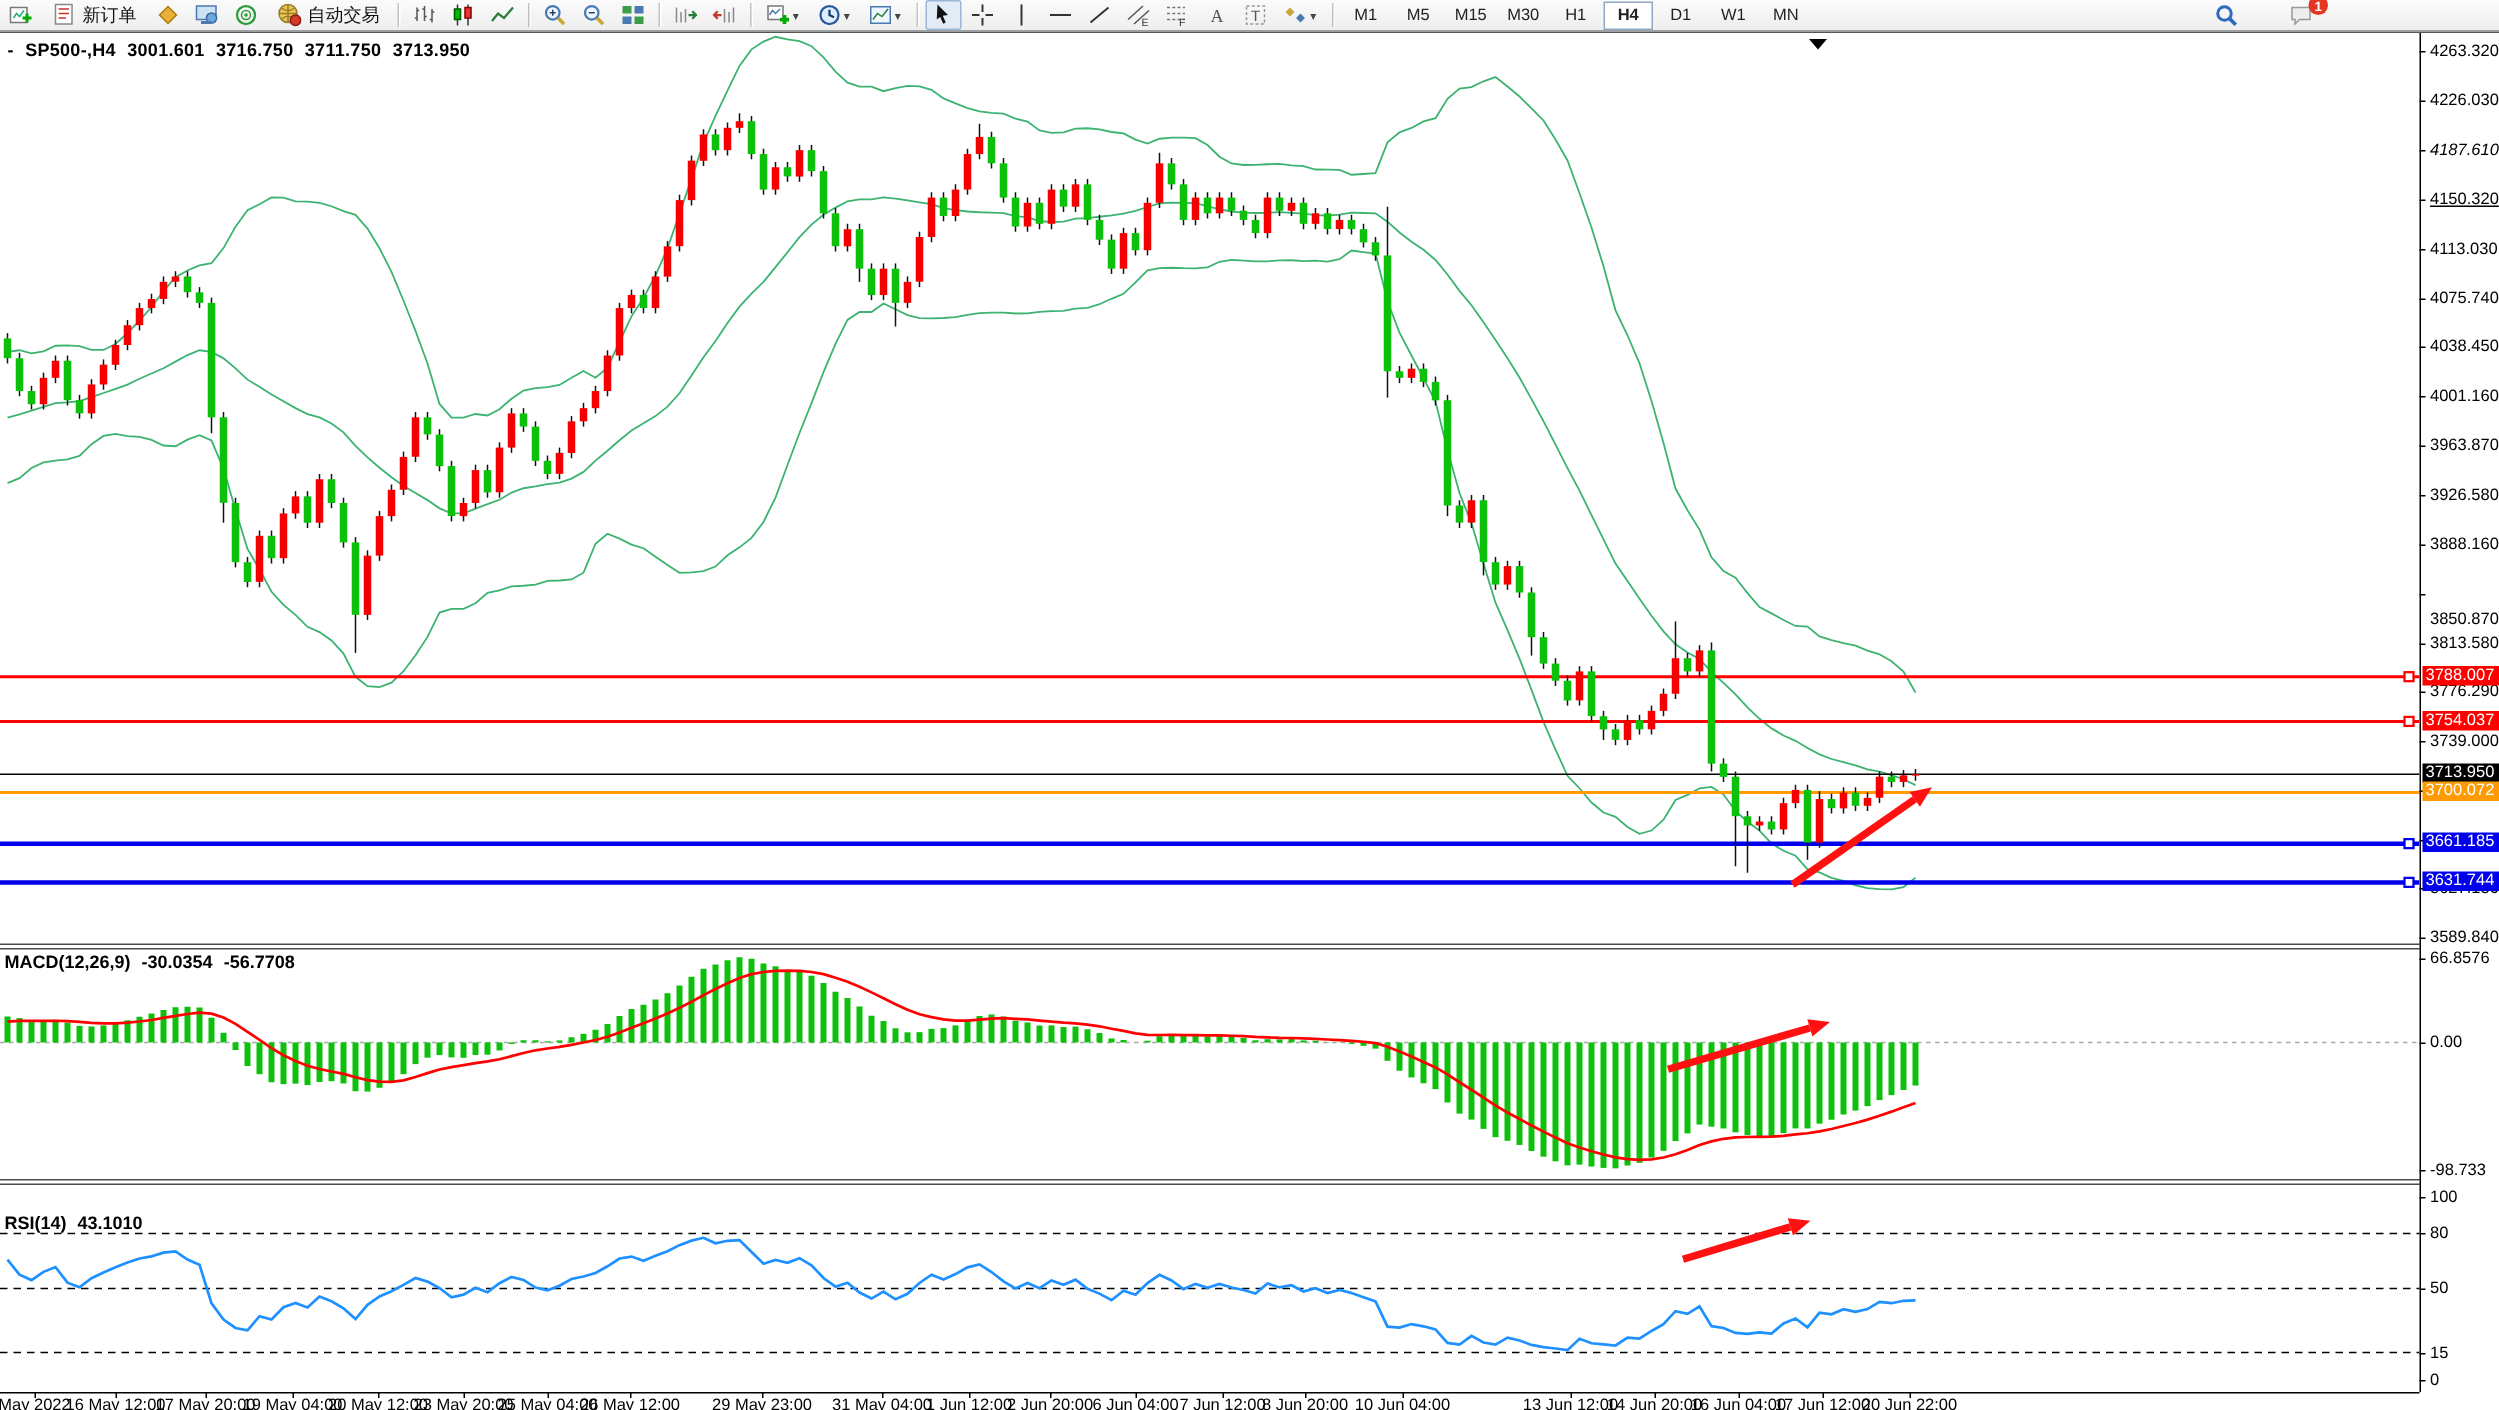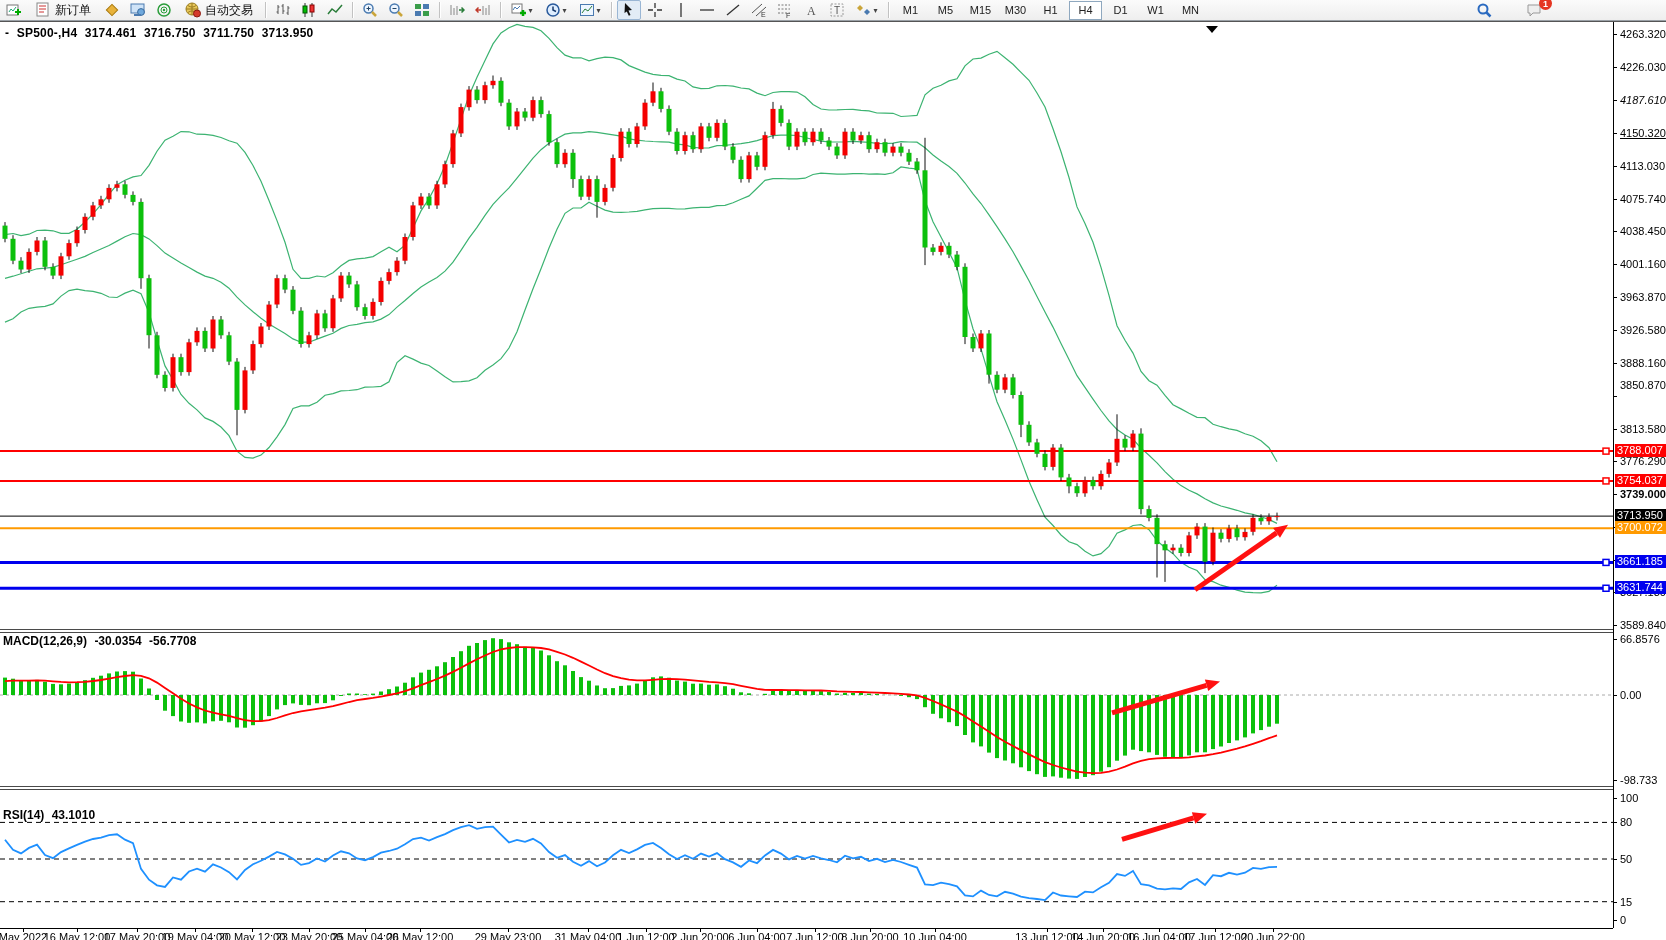--- a/index.html
+++ b/index.html
@@ -15,7 +15,7 @@
   .tb-dd{font-size:8px;color:#444;margin-left:1px;}
   .tf-btn{min-width:25px;padding:0 3px;height:17px;display:flex;align-items:center;justify-content:center;
     font-size:11px;color:#222;border:1px solid transparent;}
-  .tf-btn.active{background:#fff;border:1px solid #8fa8bf;}
+  .tf-btn.active{background:#fff;border:1px solid #8fa8bf;font-weight:bold;}
   #tb-right{margin-left:auto;margin-right:118px;display:flex;align-items:center;gap:26px;}
   .badge{position:absolute;top:-4px;right:-7px;background:#e53622;color:#fff;border-radius:50%;width:13px;height:13px;
     font-size:9px;display:flex;align-items:center;justify-content:center;font-weight:bold;}

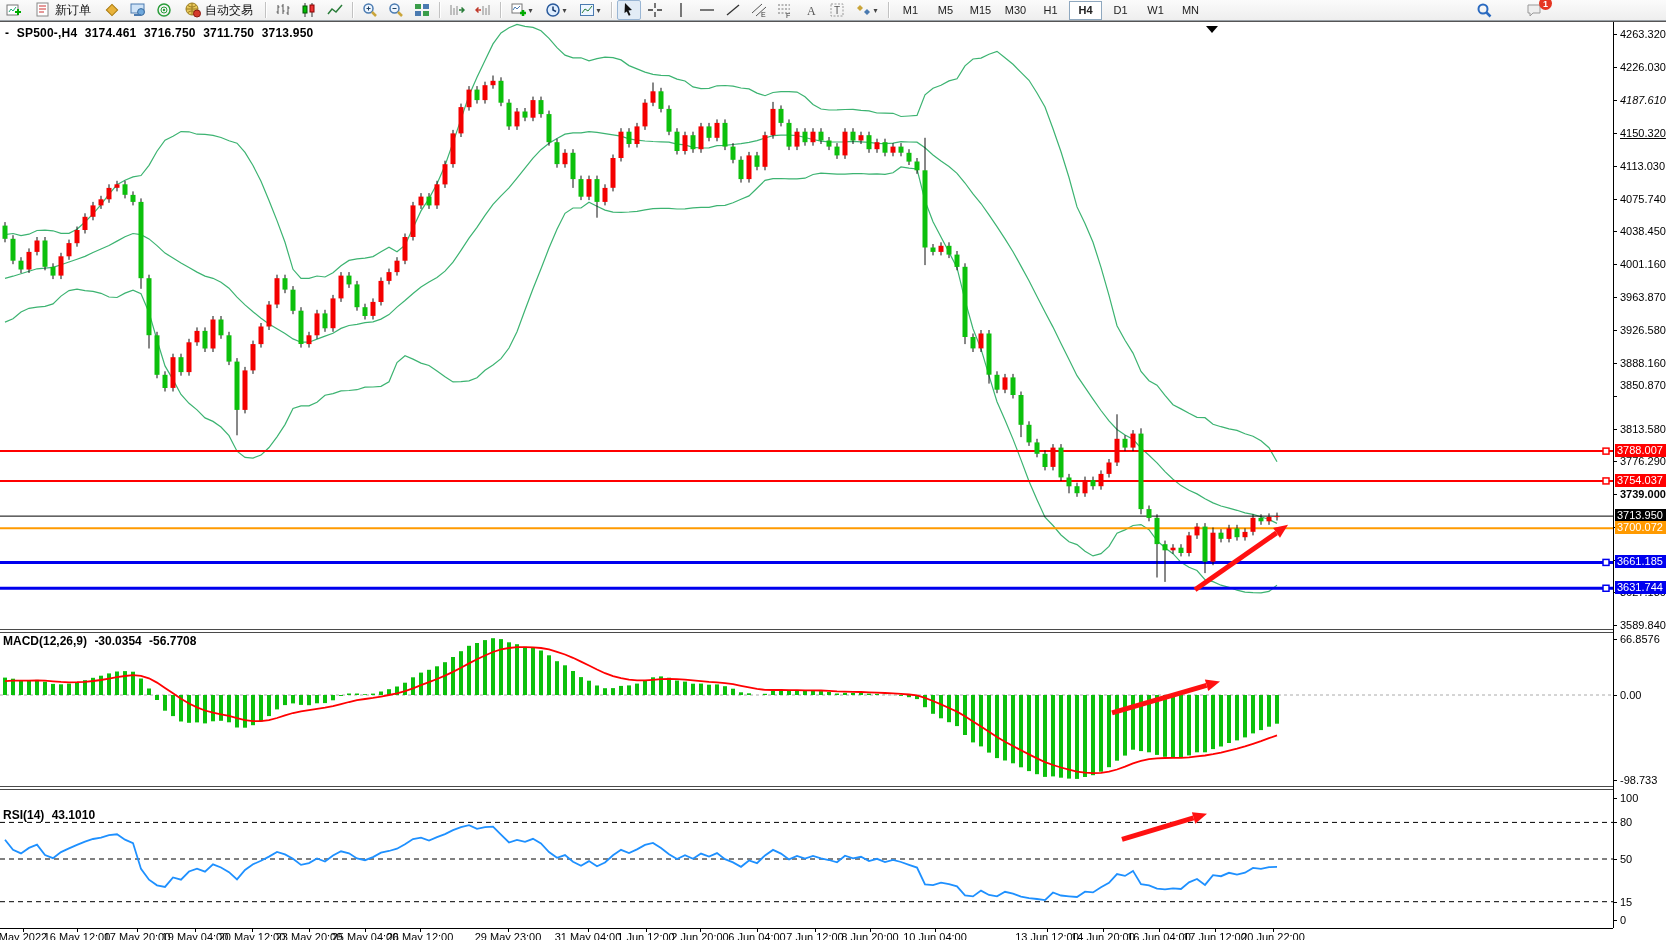--- a/index.html
+++ b/index.html
@@ -250,7 +250,7 @@
     <div id="title">
       <span>-</span>
       <span>SP500-,H4</span>
-      <span>3174.461</span>
+      <span>3001.601</span>
       <span>3716.750</span>
       <span>3711.750</span>
       <span>3713.950</span>

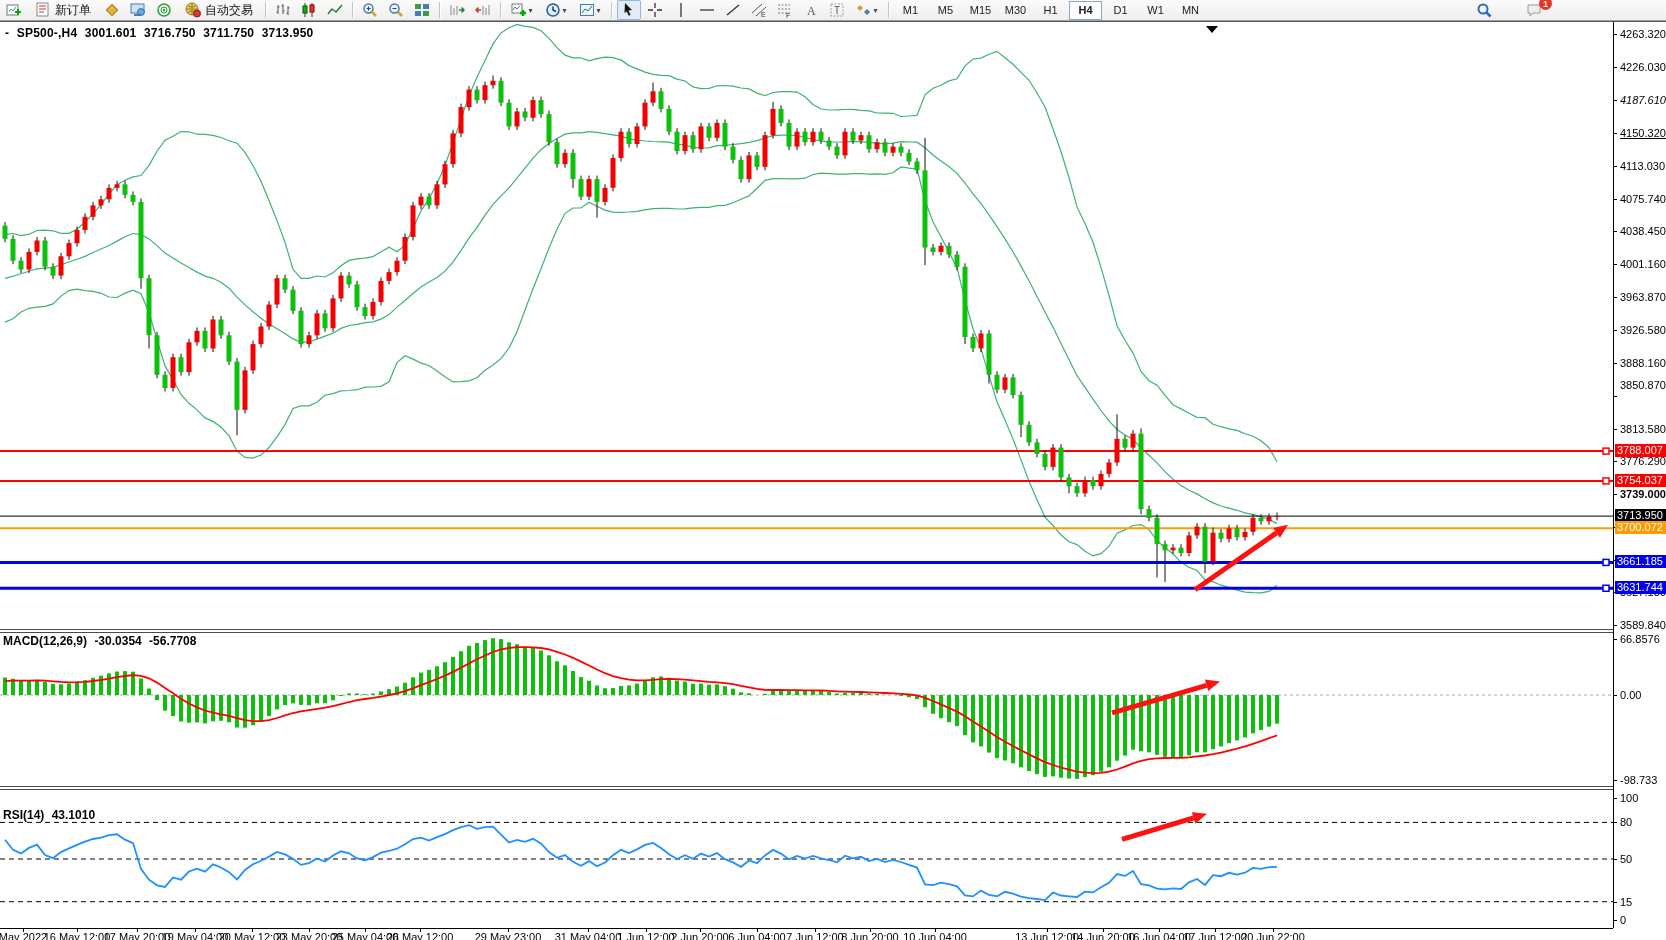--- a/index.html
+++ b/index.html
@@ -819,7 +819,7 @@
         <div class="axis-tick" style="top: 307.516px;"></div>
         <div class="axis-label" style="top: 341.232px;">3888.160</div>
         <div class="axis-tick" style="top: 341.232px;"></div>
-        <div class="axis-label" style="top: 363px;">3850.870</div>
+        <div class="axis-label" style="top: 391px;">3850.870</div>
         <div class="axis-tick" style="top: 373.957px;"></div>
         <div class="axis-label" style="top: 406.682px;">3813.580</div>
         <div class="axis-tick" style="top: 406.682px;"></div>

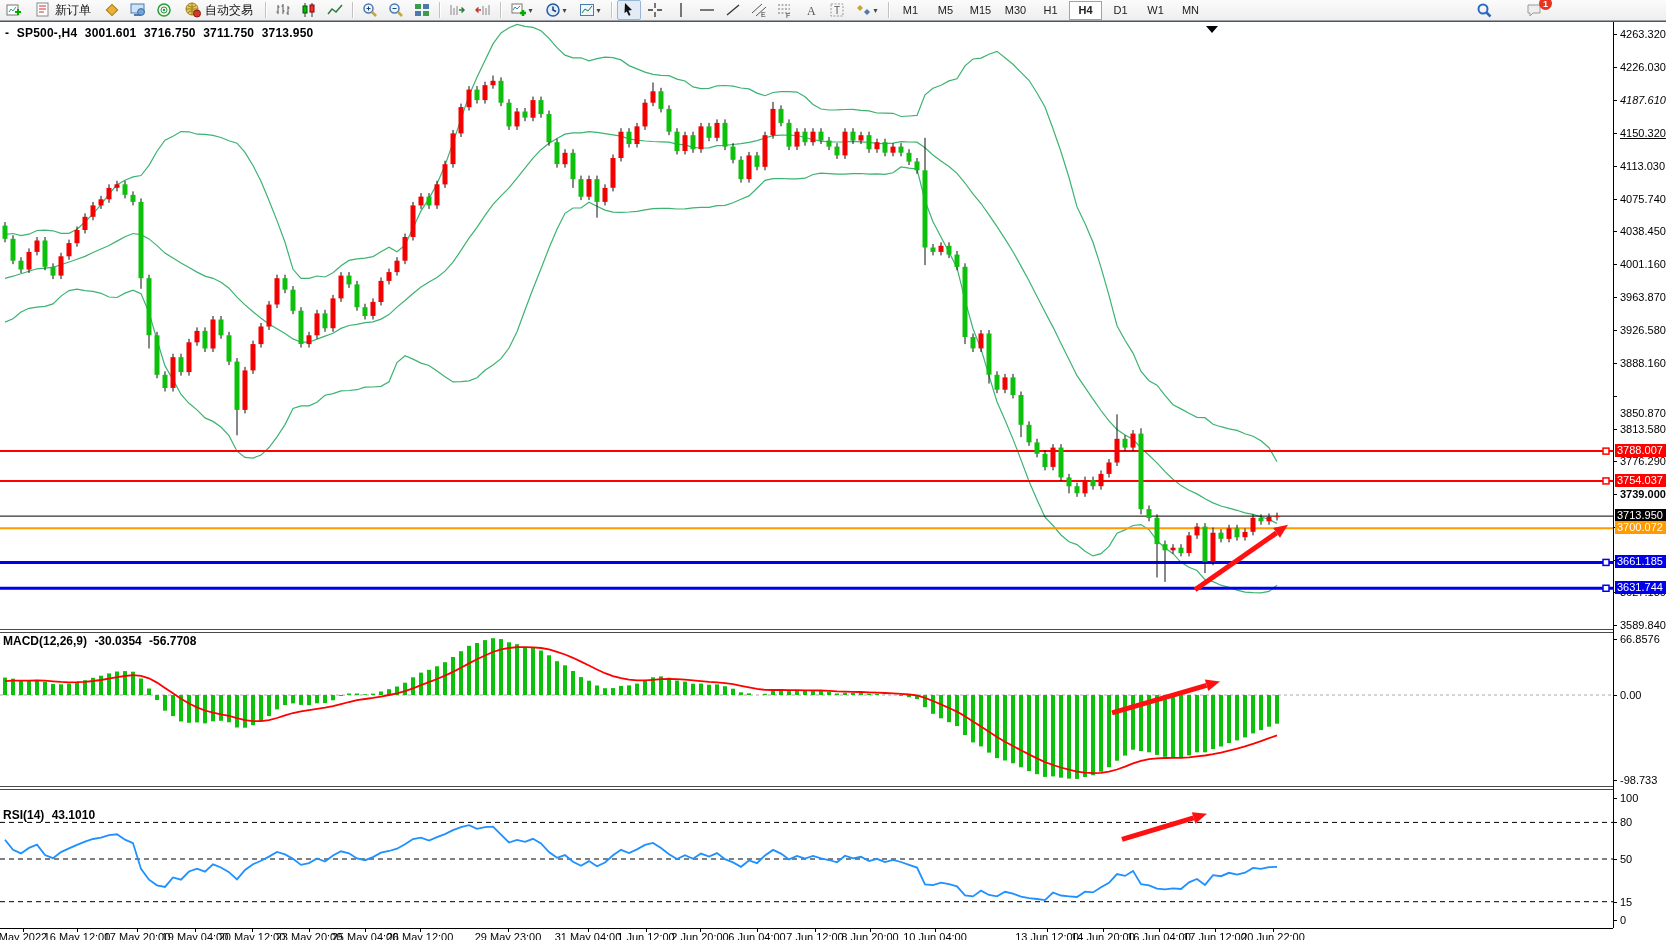--- a/index.html
+++ b/index.html
@@ -825,7 +825,7 @@
         <div class="axis-tick" style="top: 406.682px;"></div>
         <div class="axis-label" style="top: 439.407px;">3776.290</div>
         <div class="axis-tick" style="top: 439.407px;"></div>
-        <div class="axis-label" style="top: 472.132px; font-weight: bold;">3739.000</div>
+        <div class="axis-label" style="top: 472.132px;">3739.000</div>
         <div class="axis-tick" style="top: 472.132px;"></div>
         <div class="axis-label" style="top: 504.857px;">3701.710</div>
         <div class="axis-tick" style="top: 504.857px;"></div>

